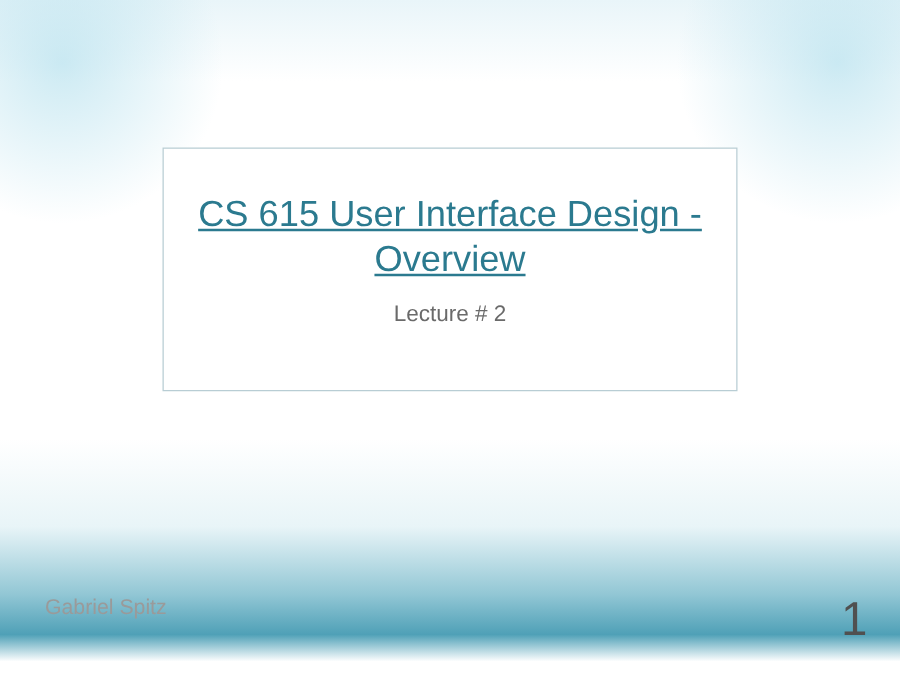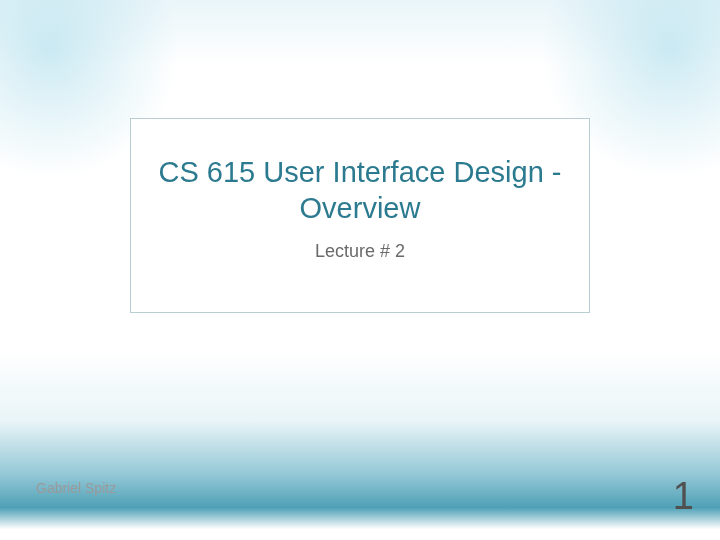--- a/index.html
+++ b/index.html
@@ -59,6 +59,7 @@
       color: #2b7a8f;
       line-height: 1.25;
       margin-bottom: 14px;
+      text-decoration: underline;
     }
     .subtitle {
       font-size: 18px;

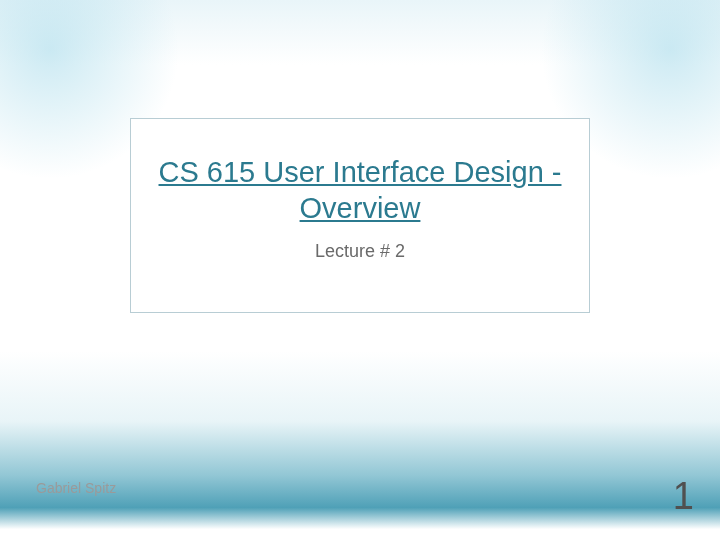--- a/index.html
+++ b/index.html
@@ -70,7 +70,7 @@
       position: absolute;
       bottom: 44px;
       left: 36px;
-      font-size: 14px;
+      font-size: 17px;
       color: #9a9a9a;
     }
     .page-number {

